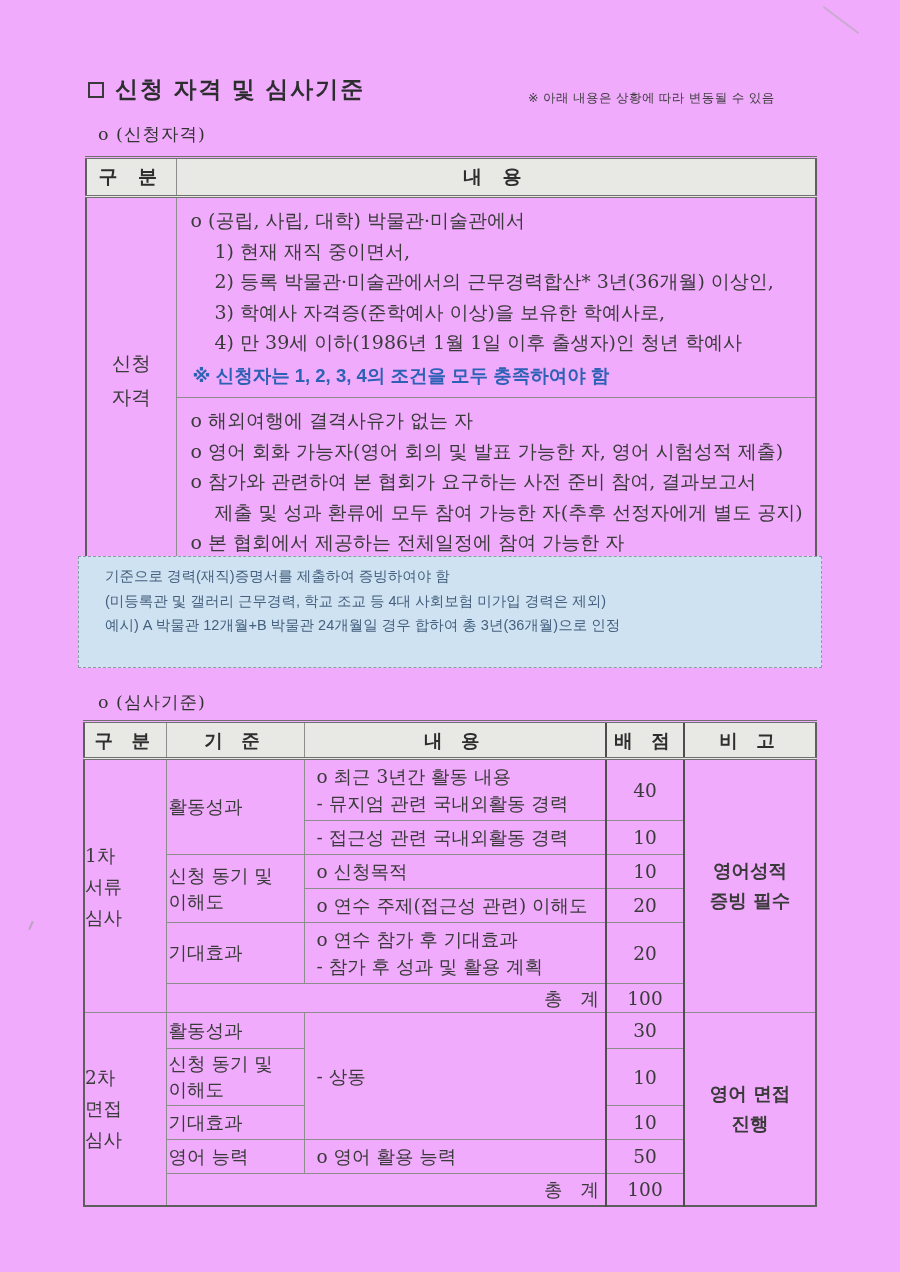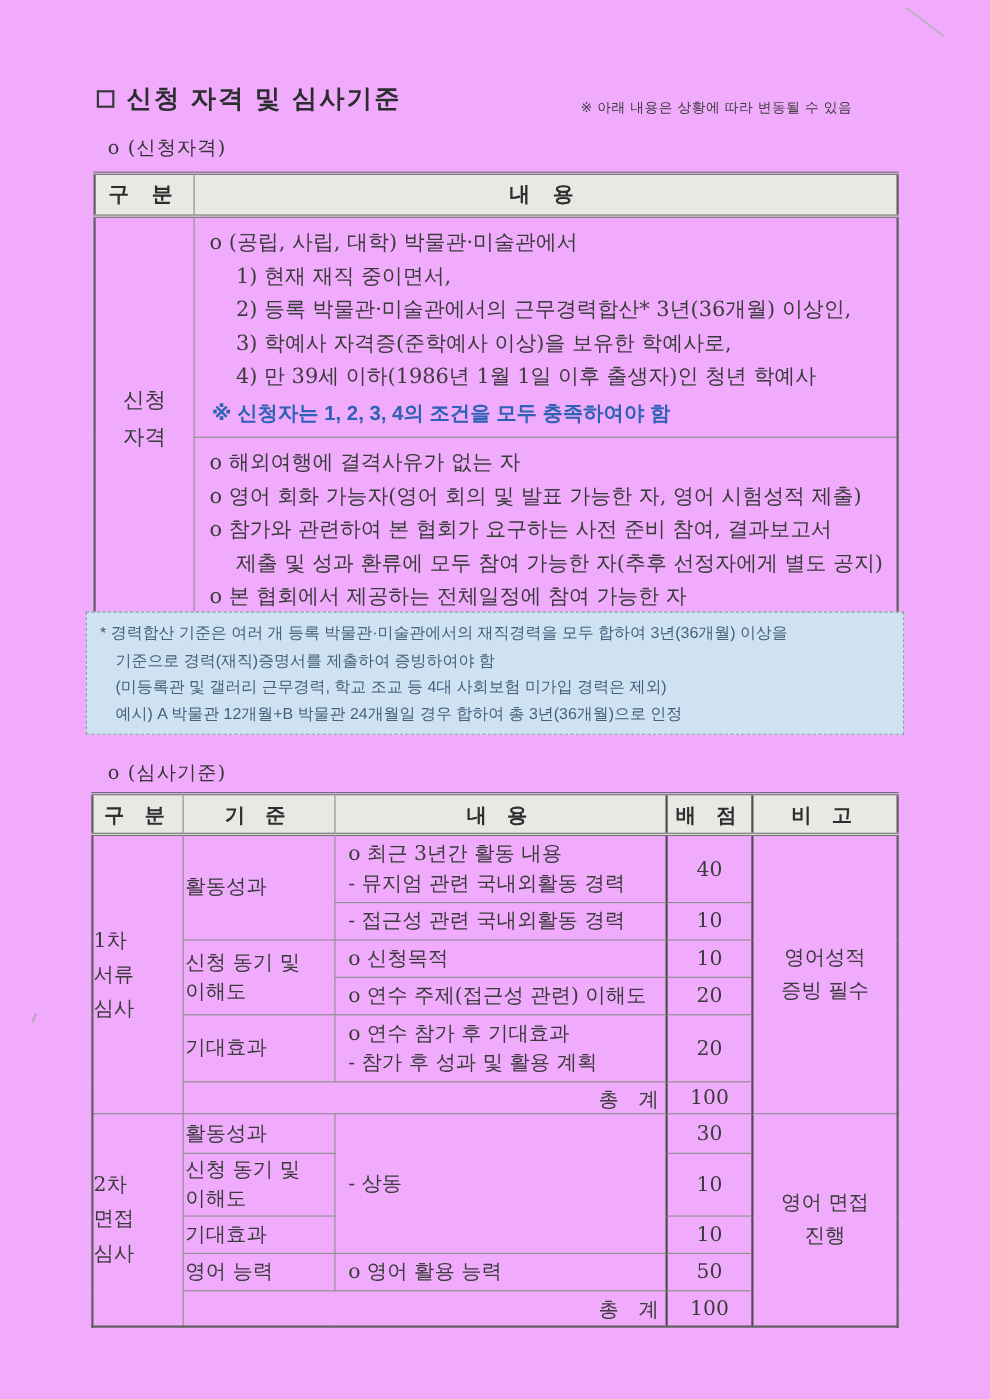--- a/index.html
+++ b/index.html
@@ -145,7 +145,6 @@
     </table>
 
   <div class="note-box">
-    <div class="nline">* 경력합산 기준은 여러 개 등록 박물관·미술관에서의 재직경력을 모두 합하여 3년(36개월) 이상을</div>
     <div class="nline indent">기준으로 경력(재직)증명서를 제출하여 증빙하여야 함</div>
     <div class="nline indent">(미등록관 및 갤러리 근무경력, 학교 조교 등 4대 사회보험 미가입 경력은 제외)</div>
     <div class="nline indent">예시) A 박물관 12개월+B 박물관 24개월일 경우 합하여 총 3년(36개월)으로 인정</div>

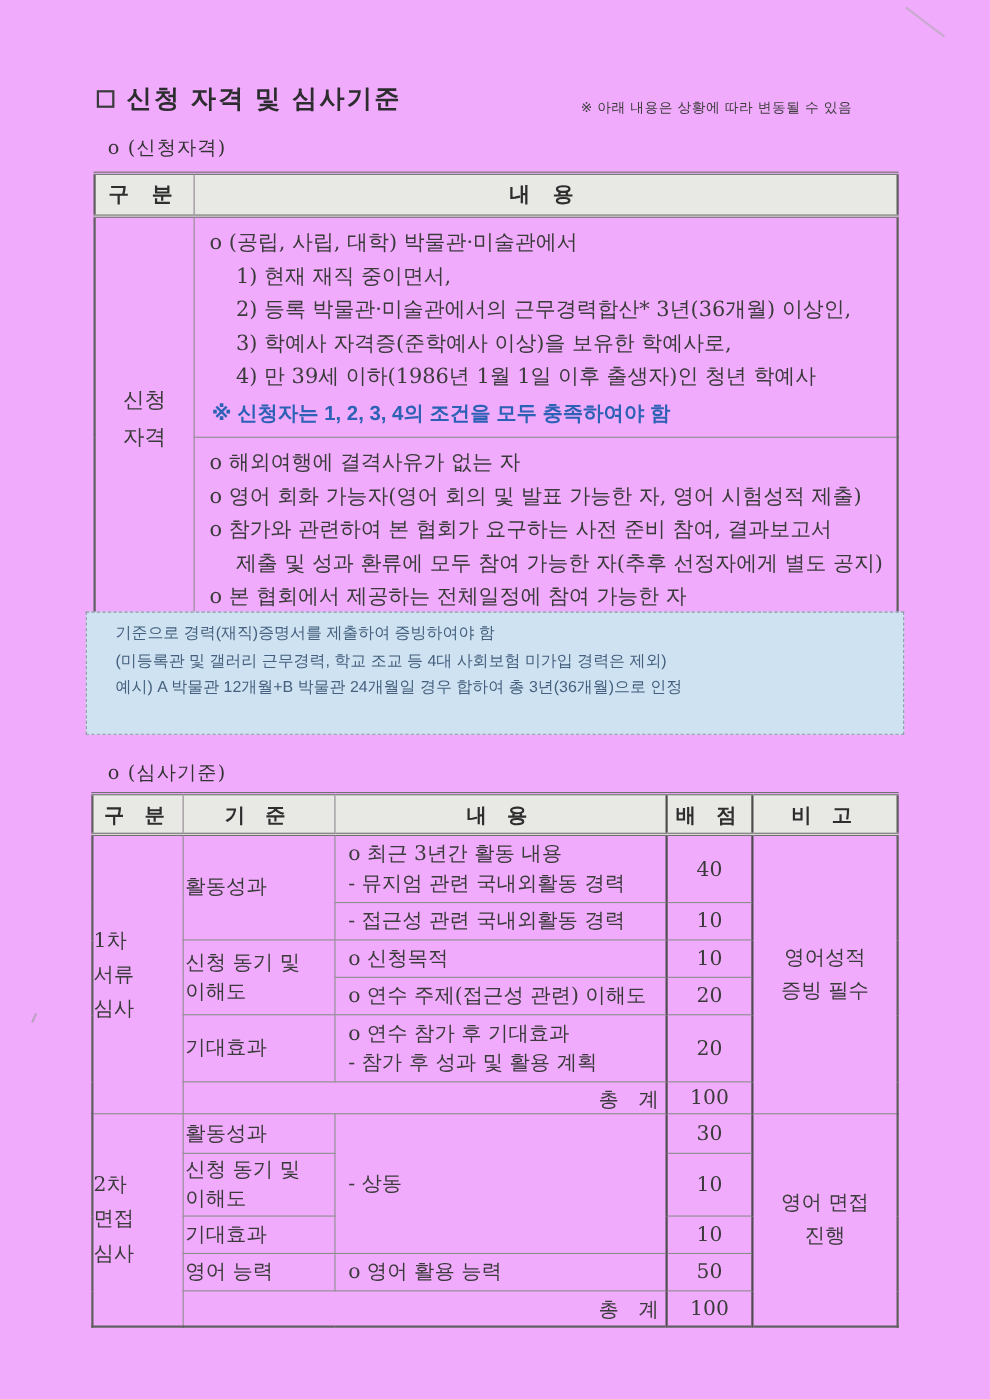--- a/index.html
+++ b/index.html
@@ -82,7 +82,7 @@
   .content-left .cl2 { white-space: nowrap; }
   .score-cell { text-align: center; font-size: 19.5px; }
   .score-col { border-left: 2.5px solid #4e4e4e !important; border-right: 2.5px solid #4e4e4e !important; }
-  .remark-cell { text-align: center; line-height: 30px; font-size: 19px; }
+  .remark-cell { text-align: center; line-height: 30px; font-size: 19px; font-weight: bold; }
   .total-cell { text-align: right; letter-spacing: 6px; font-size: 19px; margin-left: 34px; }
 
   

